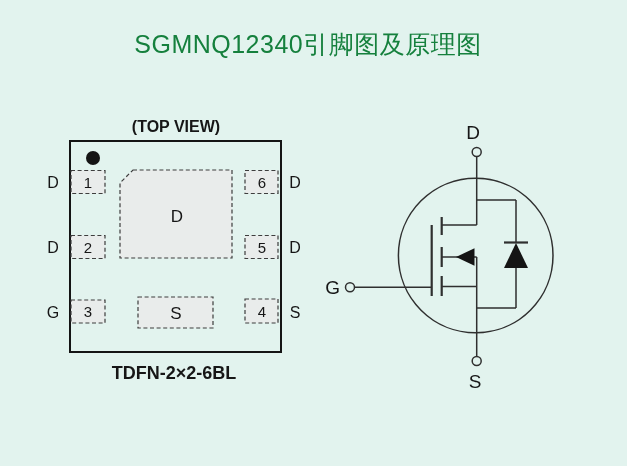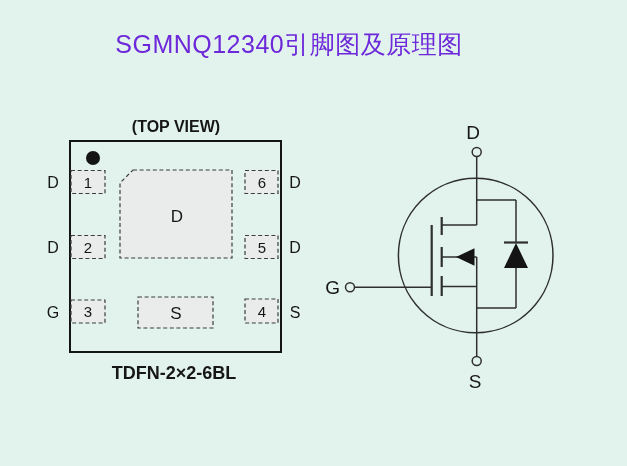--- a/index.html
+++ b/index.html
@@ -11,8 +11,9 @@
   .page-title{
     position:absolute;top:28px;left:0;width:578px;
     text-align:center;
-    font-size:25px;font-weight:500;color:#6d28d9;
+    font-size:25px;font-weight:500;color:#15803d;
     letter-spacing:0.5px;
+    padding-left:19px;
   }
   svg{position:absolute;left:0;top:0;}
   svg text{fill:#161616;}

